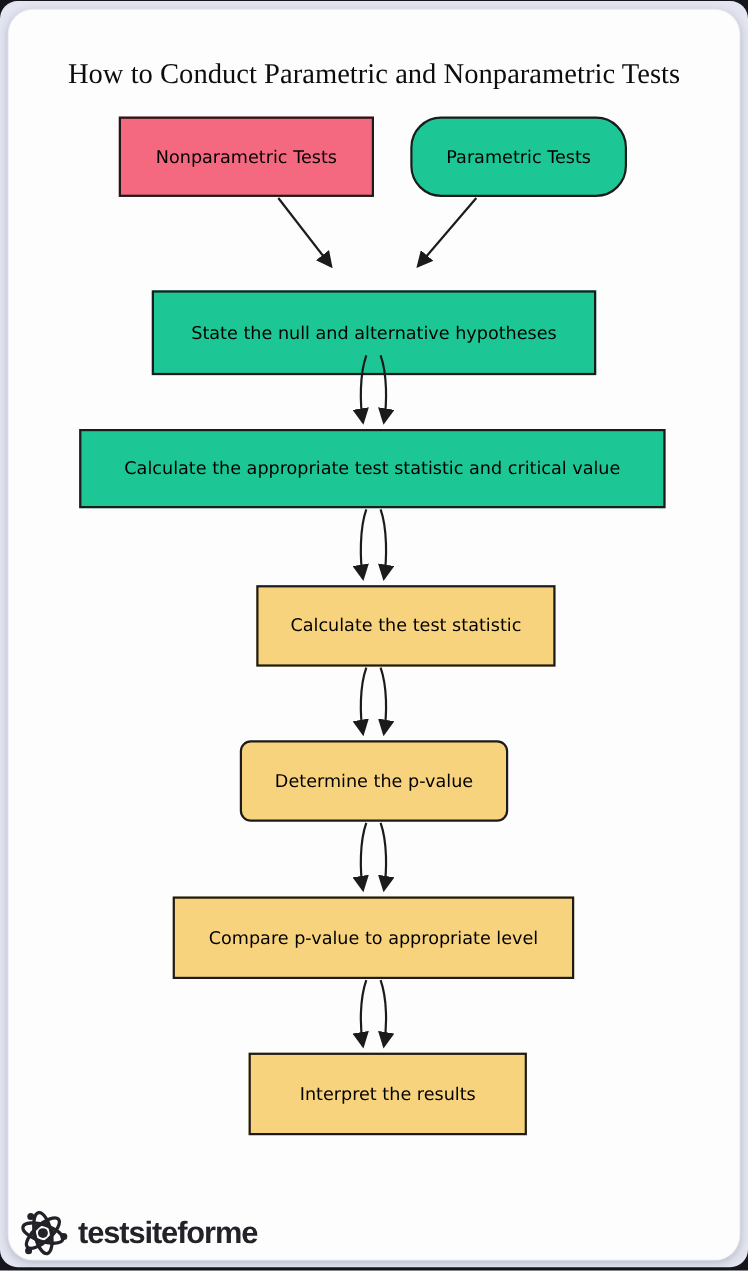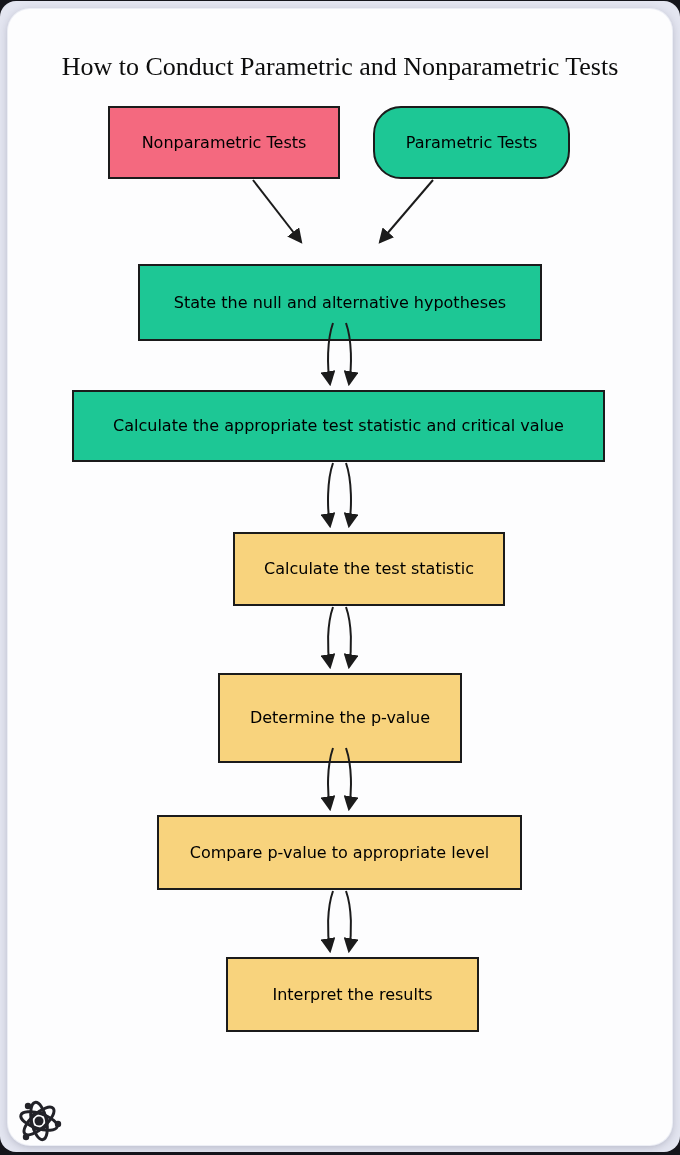--- a/index.html
+++ b/index.html
@@ -68,7 +68,7 @@
 <div class="node yellow" style="left:203px;top:532px;width:272px;height:74px;margin-left:30px;">
   <span>Calculate the test statistic</span>
 </div>
-<div class="node yellow" style="left:218px;top:673px;width:244px;height:90px;">
+<div class="node yellow" style="left:218px;top:673px;width:244px;height:74px;border-radius:10px;">
   <span>Determine the p-value</span>
 </div>
 <div class="node yellow" style="left:157px;top:815px;width:365px;height:75px;">

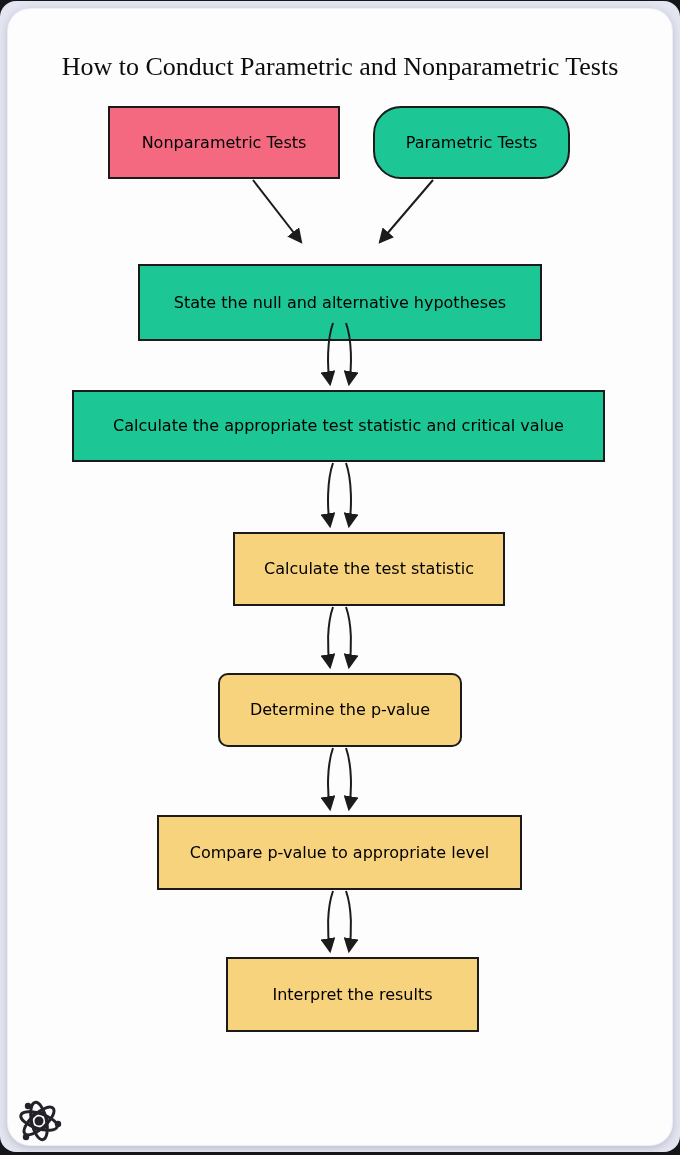--- a/index.html
+++ b/index.html
@@ -119,6 +119,7 @@
       <circle cx="10" cy="39" r="3.2"></circle>
     </g>
   </svg>
+  <span class="logo-text">testsiteforme</span>
 </div>
 
 </body></html>

